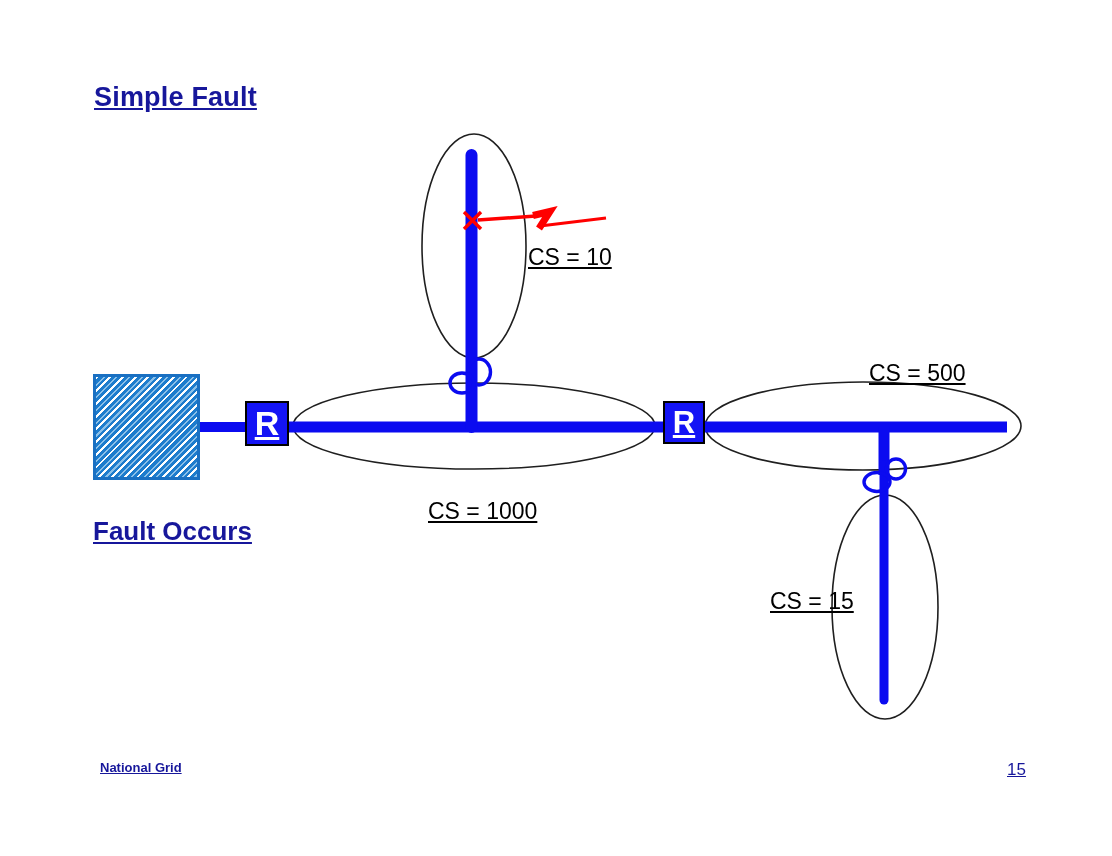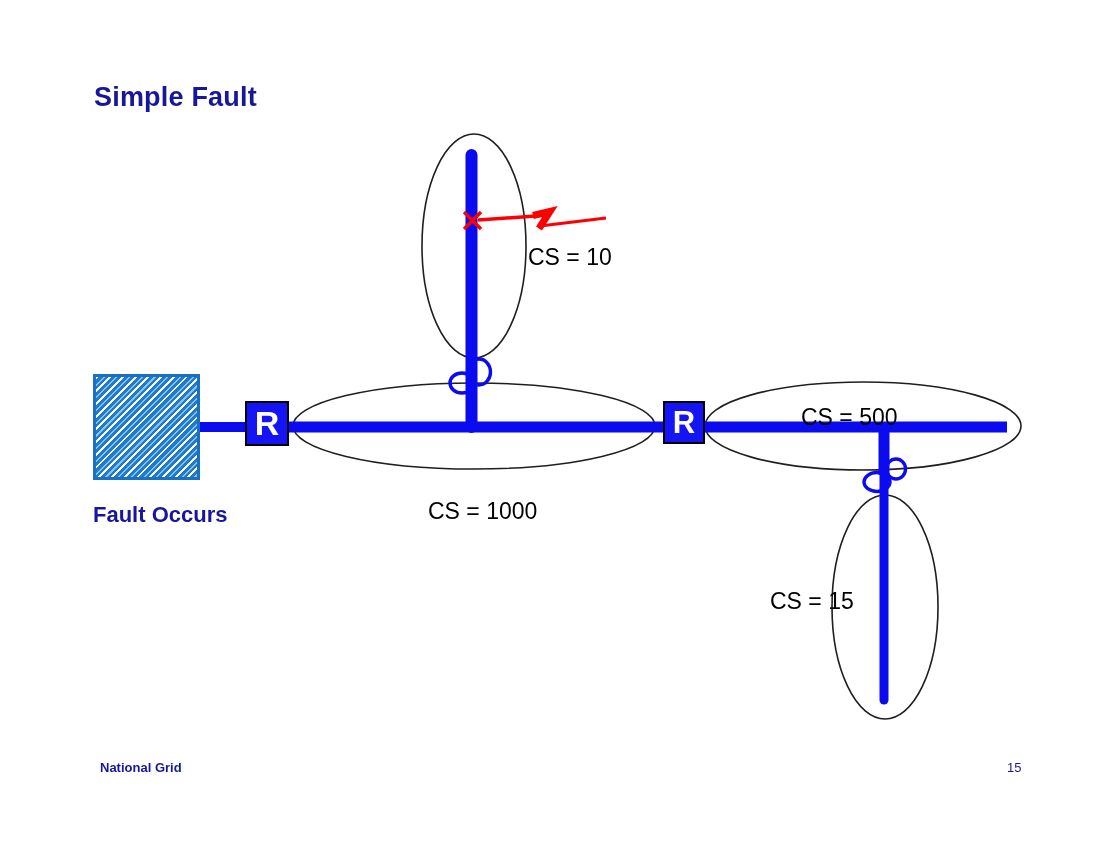--- a/index.html
+++ b/index.html
@@ -7,7 +7,7 @@
     width:1112px;height:856px;position:relative;overflow:hidden;
     font-family:"Liberation Sans", sans-serif;
   }
-  .abs{position:absolute;}
+  .abs{position:absolute;text-decoration:underline;}
   #diagram-svg{position:absolute;left:0;top:0;width:1112px;height:856px;}
 
   .slide-title{

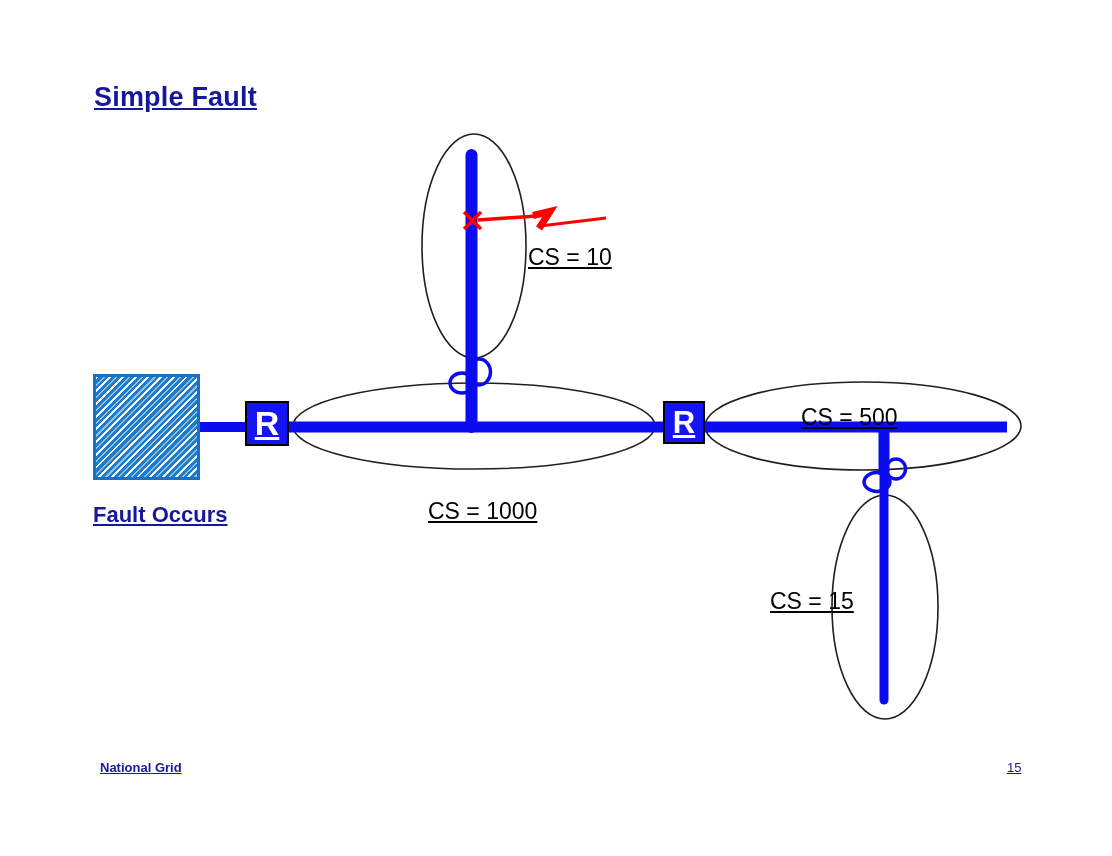--- a/index.html
+++ b/index.html
@@ -41,7 +41,7 @@
   }
   #cs-top{left:528px;top:246px;}
   #cs-main{left:428px;top:500px;}
-  #cs-right{left:801px;top:362px;margin-top:44px;}
+  #cs-right{left:869px;top:362px;}
   #cs-bottom{left:770px;top:590px;}
 
   .source-caption{

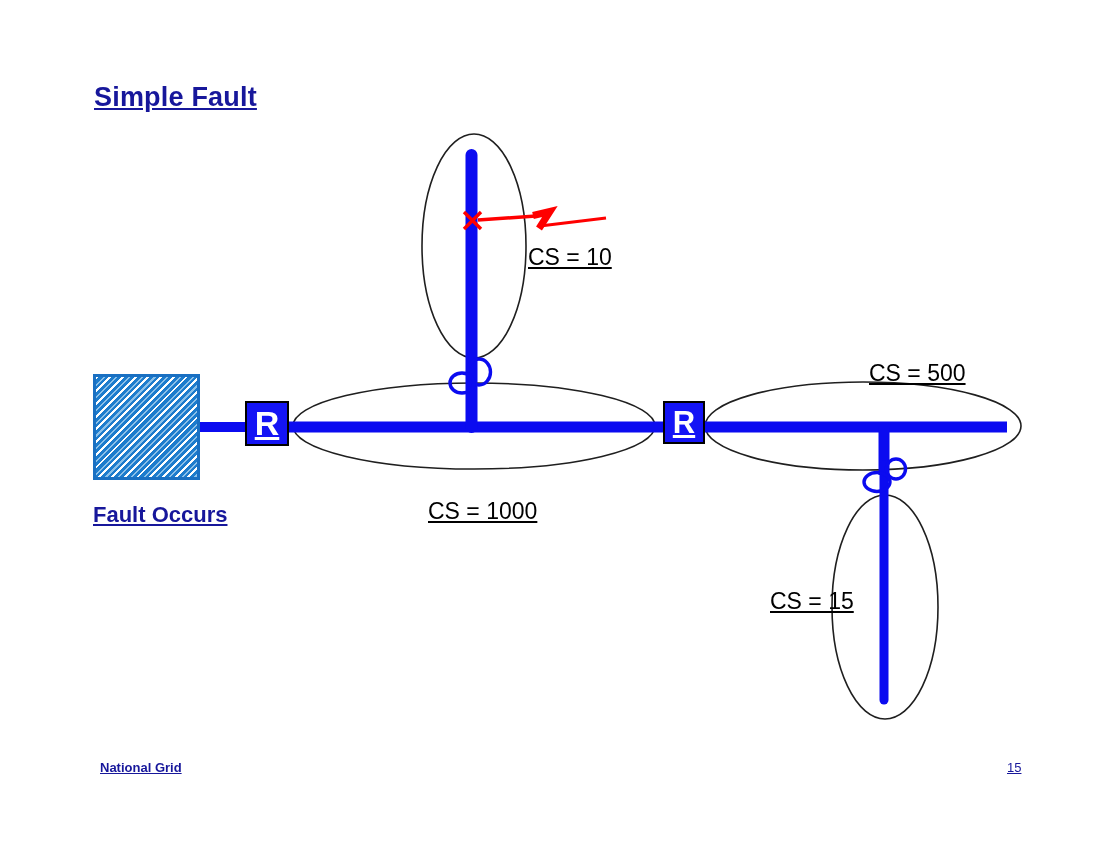--- a/index.html
+++ b/index.html
@@ -45,8 +45,8 @@
   #cs-bottom{left:770px;top:590px;}
 
   .source-caption{
-    left:93px;top:502px;
-    font-size:22px;font-weight:bold;
+    left:93px;top:516px;
+    font-size:26px;font-weight:bold;
     color:var(--navy-text,#17179b);
   }
   .footer-left{

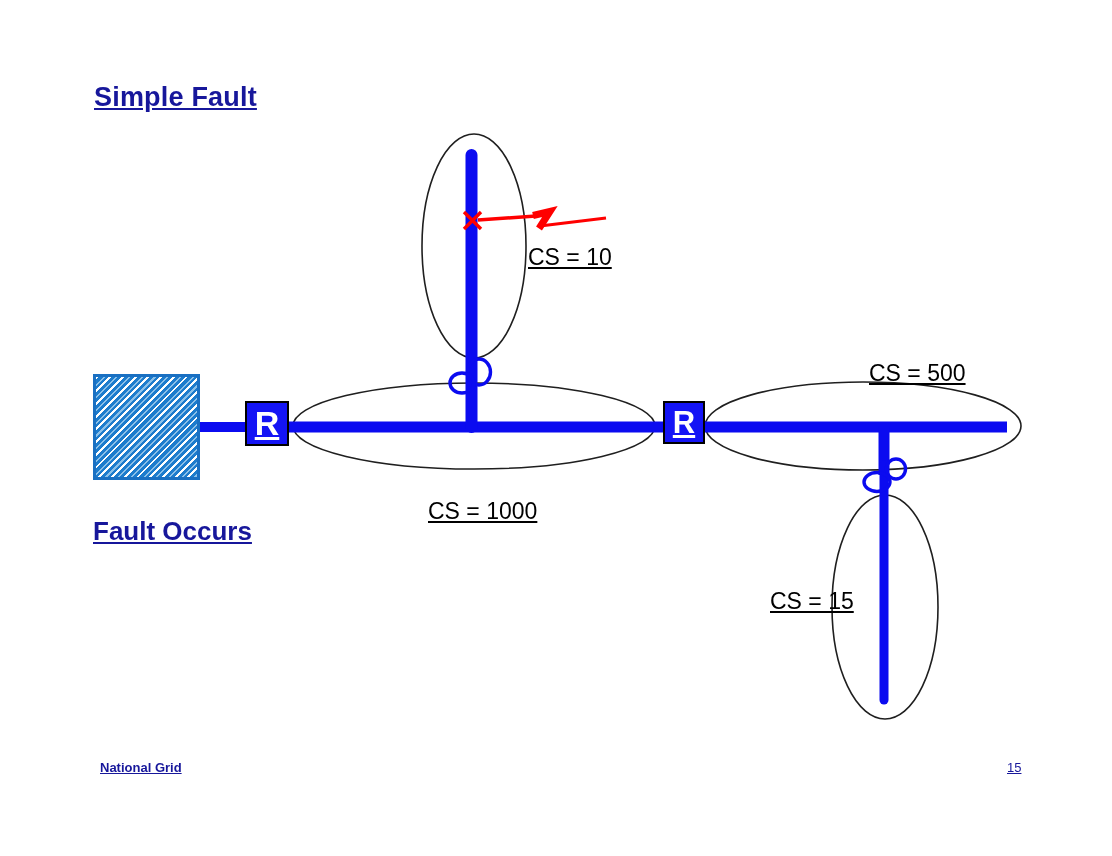--- a/index.html
+++ b/index.html
@@ -54,7 +54,7 @@
     color:var(--navy-text,#17179b);
   }
   .footer-right{
-    left:1007px;top:760px;font-size:13px;
+    left:1007px;top:760px;font-size:17px;
     color:var(--navy-text,#17179b);
   }
 

